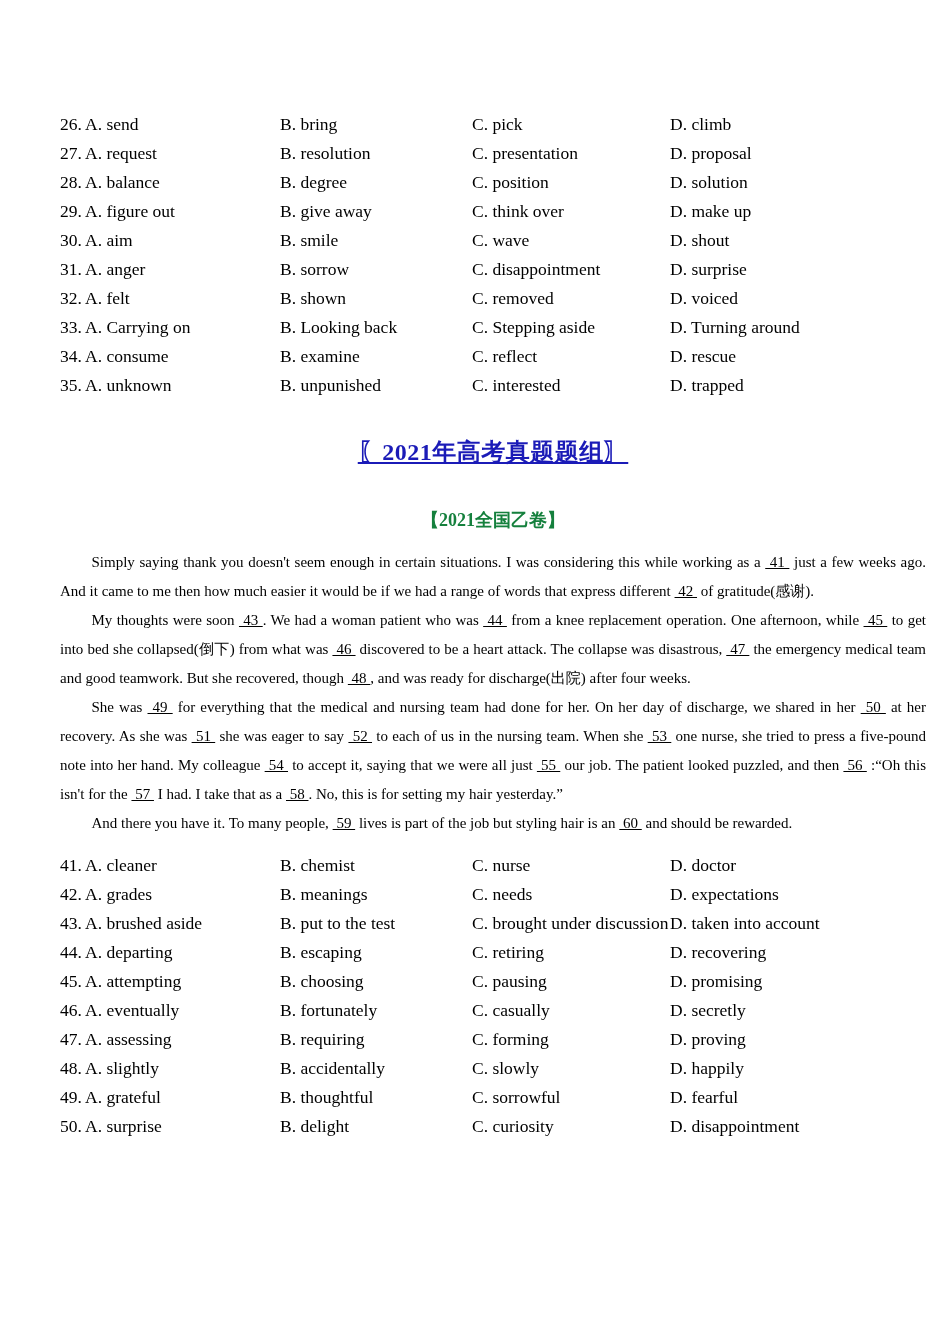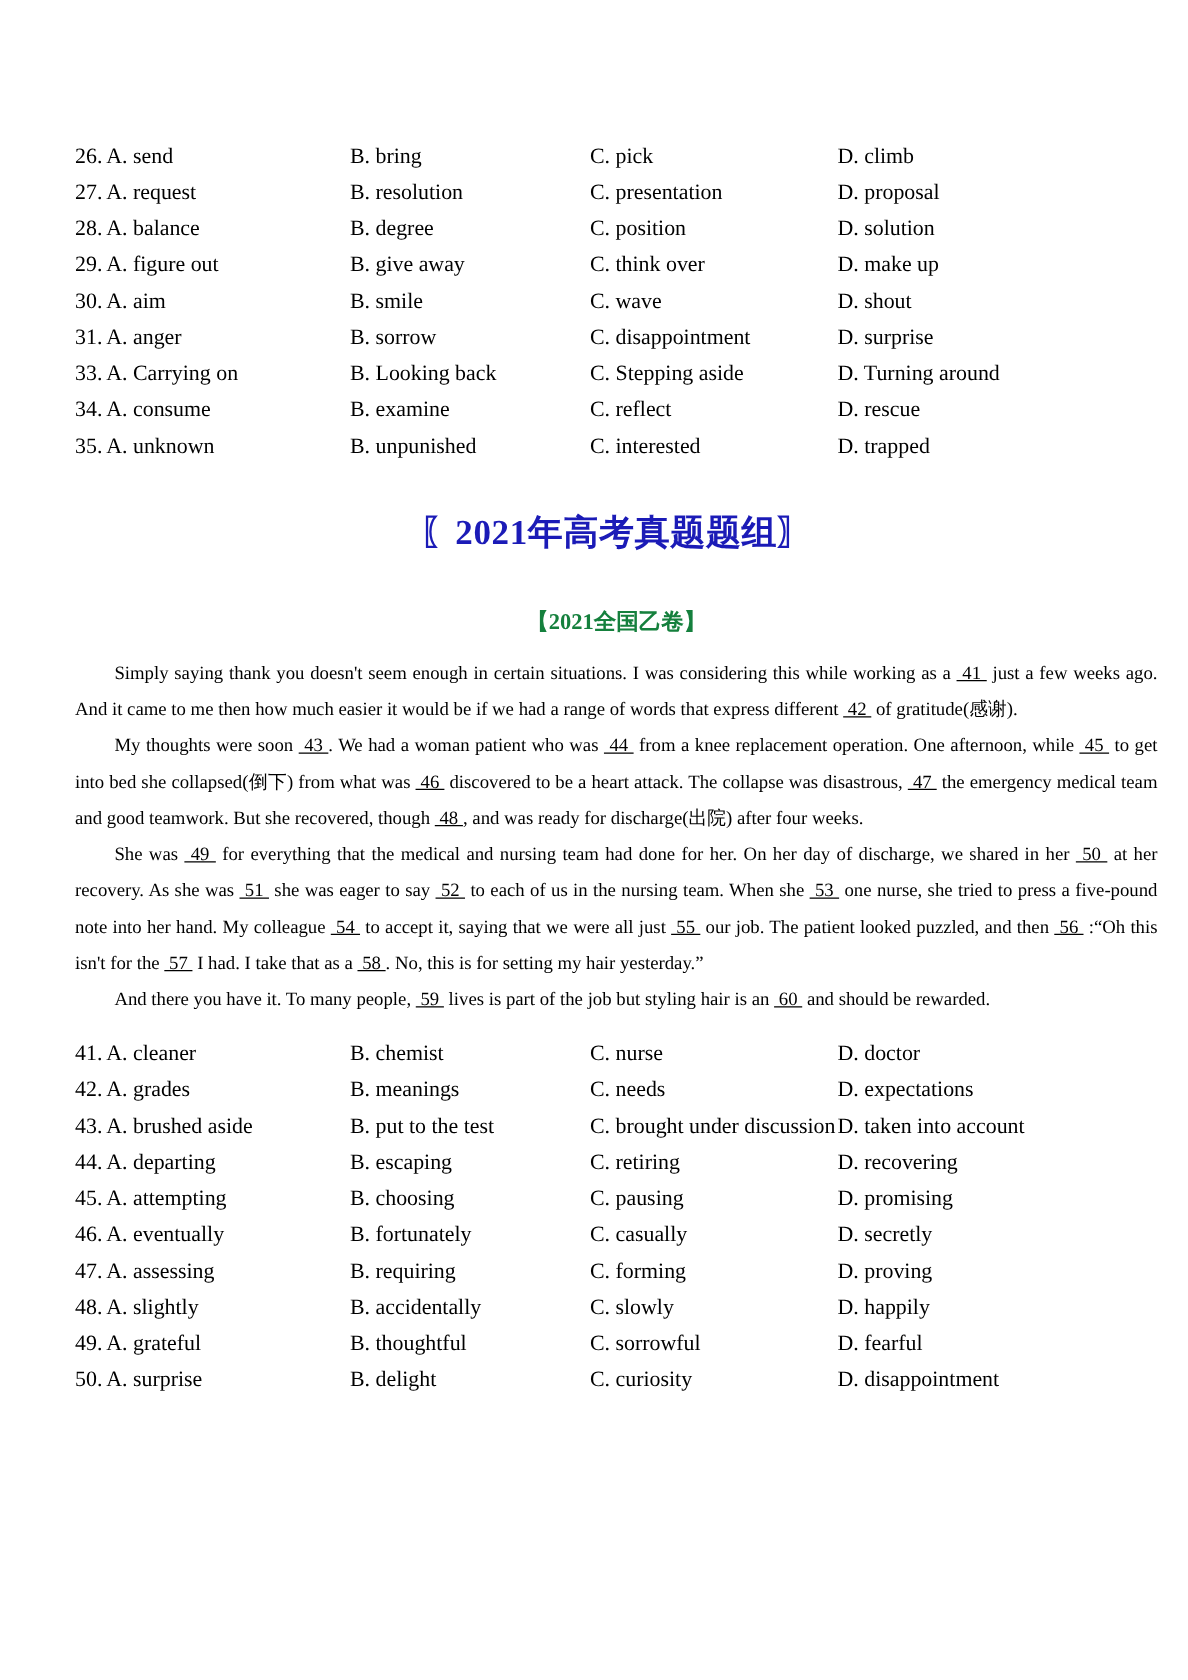--- a/index.html
+++ b/index.html
@@ -128,6 +128,12 @@
         <span class="col col-d">D. surprise</span>
       </div>
       <div class="opt-row">
+        <span class="col col-a"><span style="position: absolute; margin-left: -25px;">32.</span>A. felt</span>
+        <span class="col col-b">B. shown</span>
+        <span class="col col-c">C. removed</span>
+        <span class="col col-d">D. voiced</span>
+      </div>
+      <div class="opt-row">
         <span class="col col-a"><span style="position: absolute; margin-left: -25px; text-align: right;">33.</span>A. Carrying on</span>
         <span class="col col-b">B. Looking back</span>
         <span class="col col-c">C. Stepping aside</span>

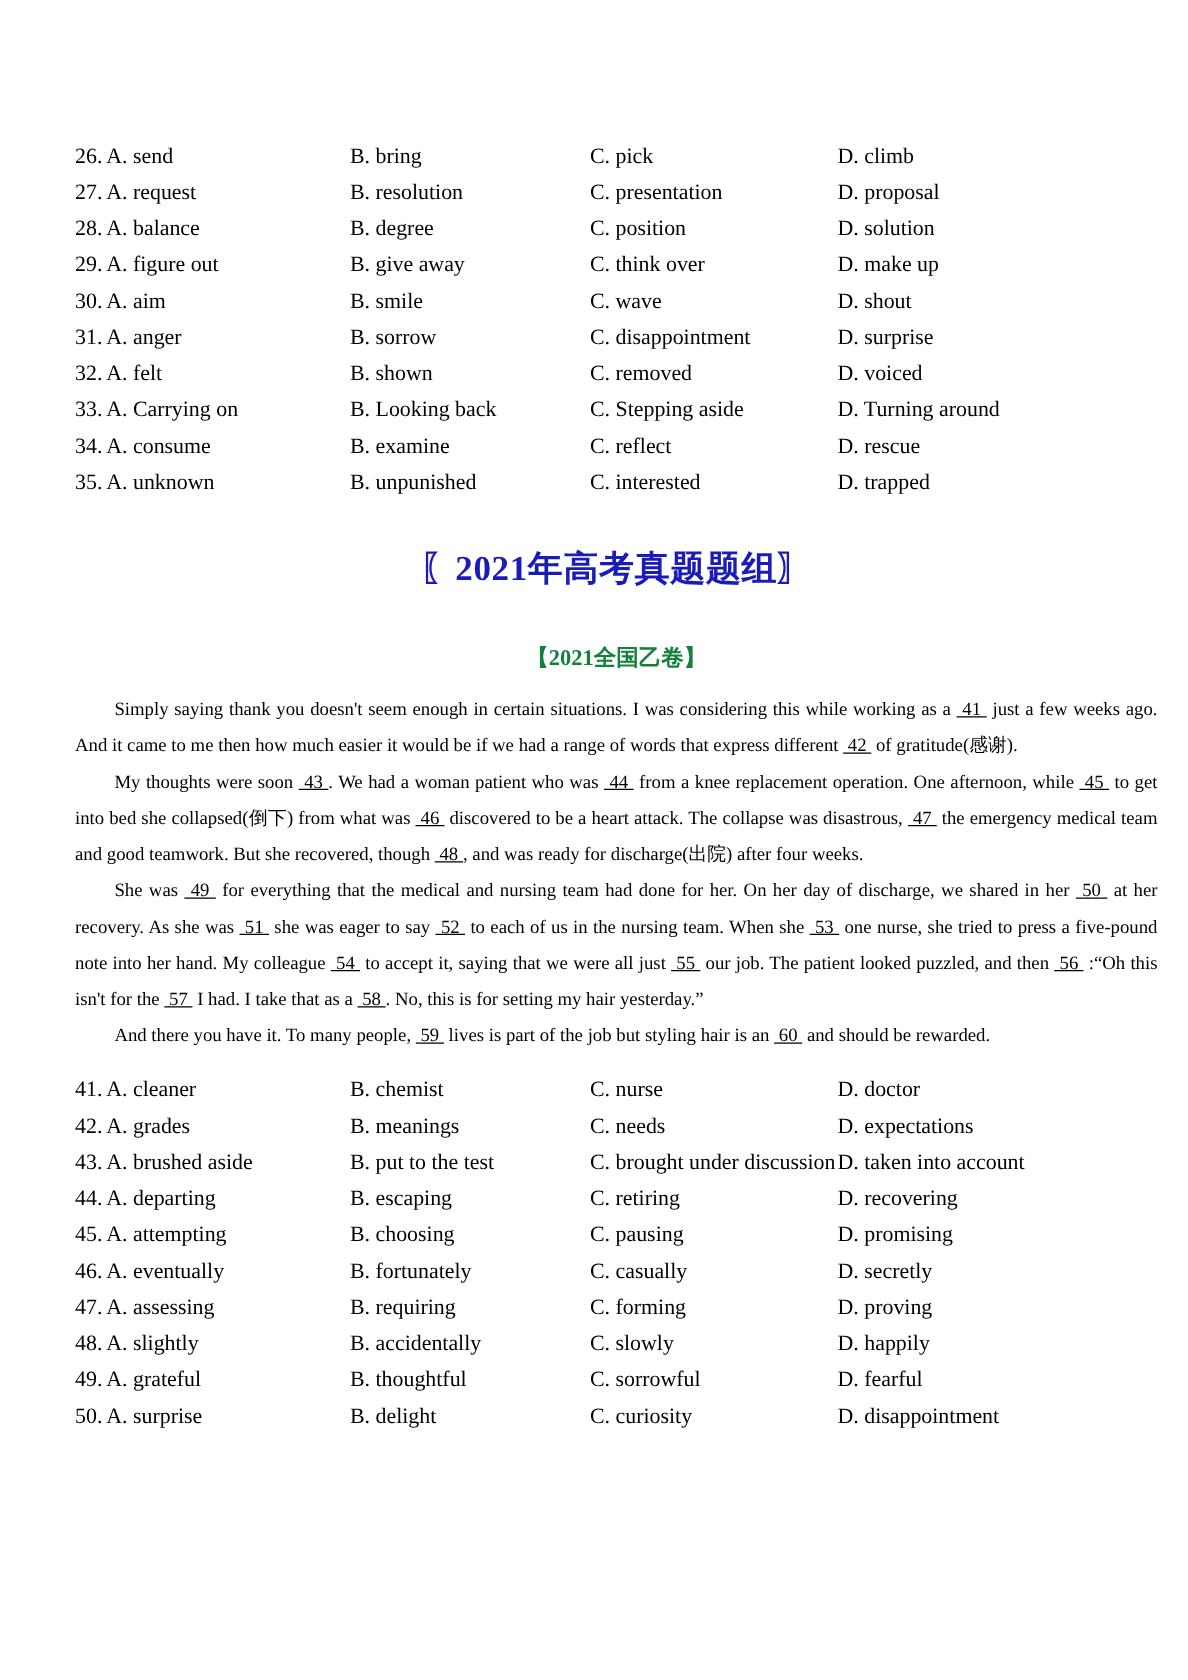--- a/index.html
+++ b/index.html
@@ -50,10 +50,11 @@
     text-align: center;
     color: #1b1bb7;
     font-weight: bold;
-    font-size: 28px;
+    font-size: 24px;
     margin-top: 36px;
     margin-bottom: 0;
     letter-spacing: 0.5px;
+    text-decoration: underline;
   }
   .sub-heading {
     text-align: center;

